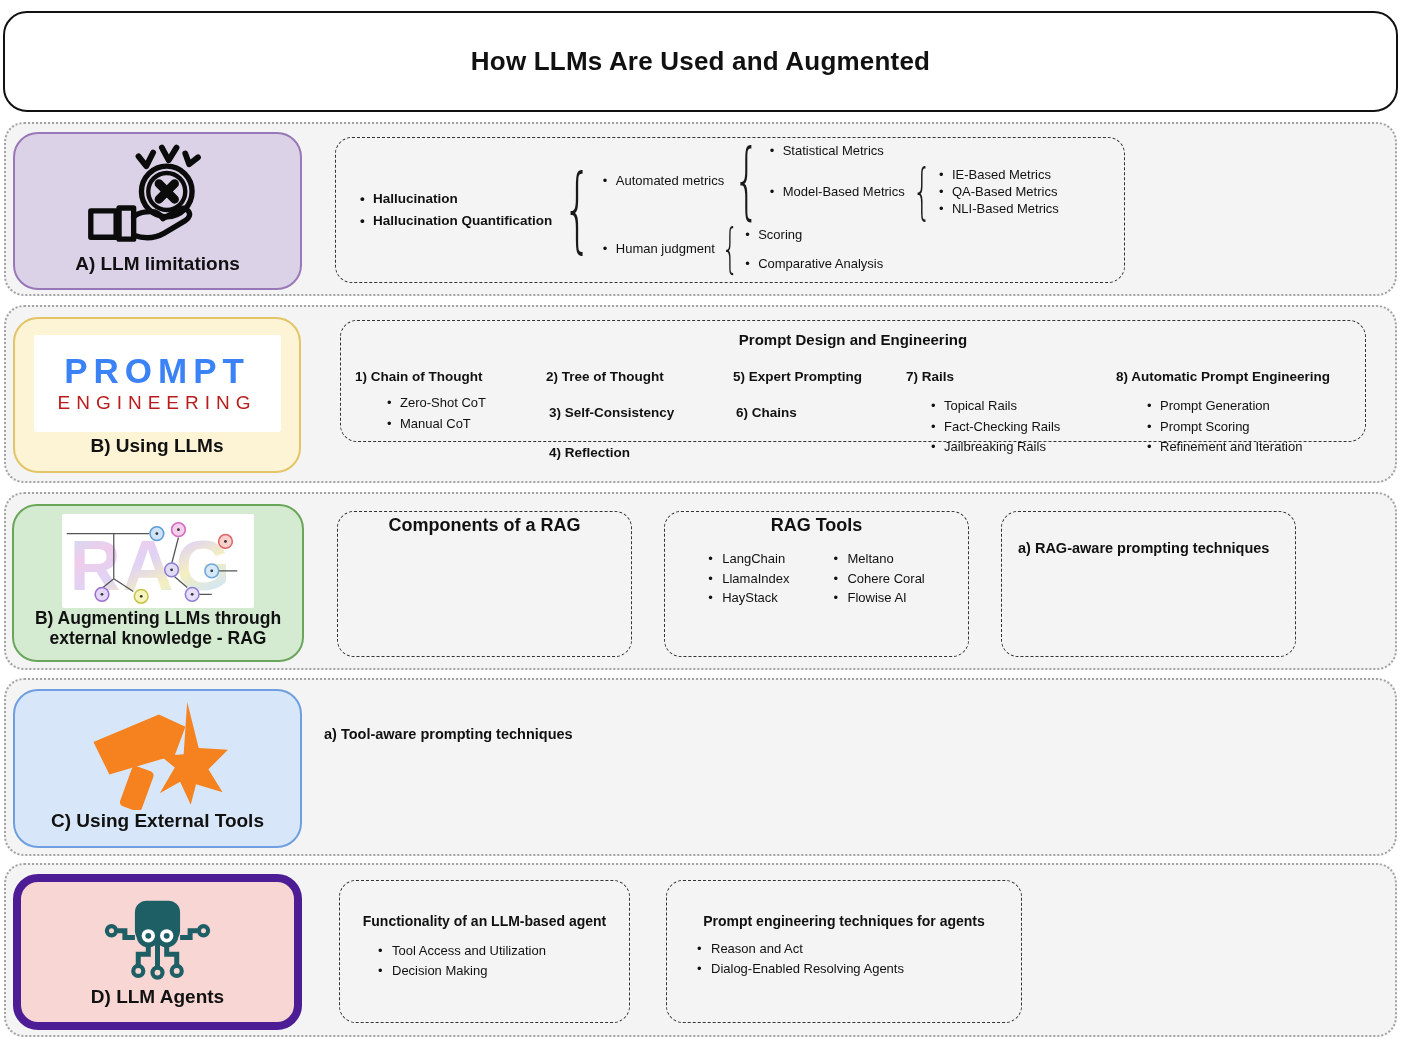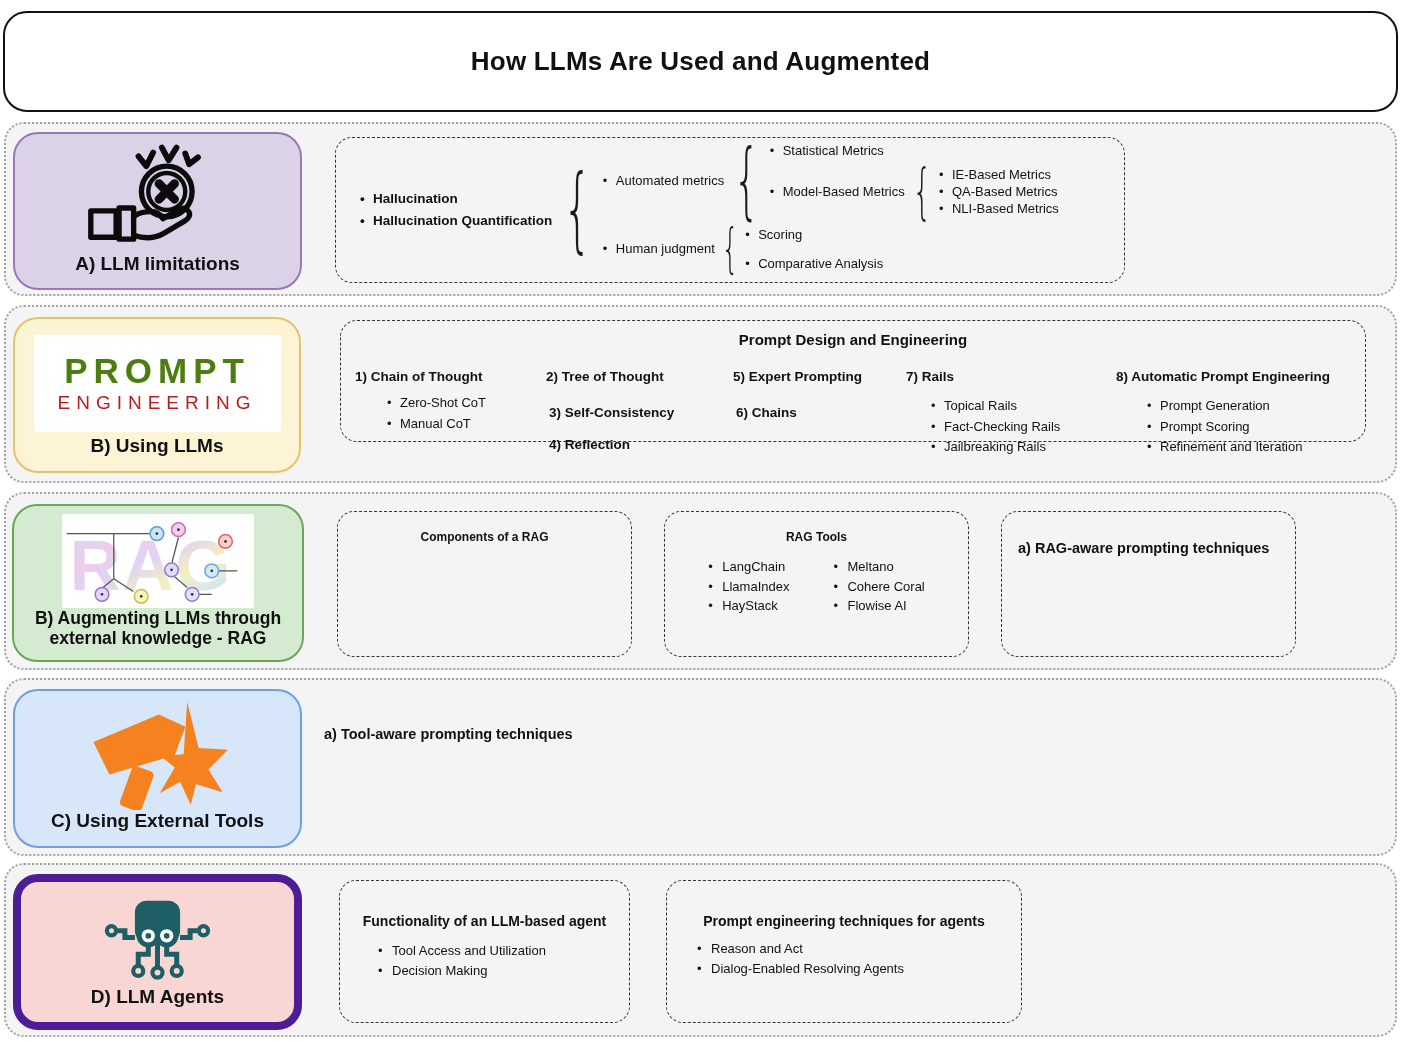--- a/index.html
+++ b/index.html
@@ -49,7 +49,7 @@
     margin-top:16px; width:247px; height:97px; background:#fff; border-radius:3px;
     display:flex; flex-direction:column; align-items:center; justify-content:center;
   }
-  .pe-logo .l1 { font-size:35px; font-weight:bold; color:#4d7c0f; letter-spacing:6px; line-height:1.05; }
+  .pe-logo .l1 { font-size:35px; font-weight:bold; color:#3b82f6; letter-spacing:6px; line-height:1.05; }
   .pe-logo .l2 { font-size:19px; color:#b91c1c; letter-spacing:6px; margin-top:3px; }
 
   

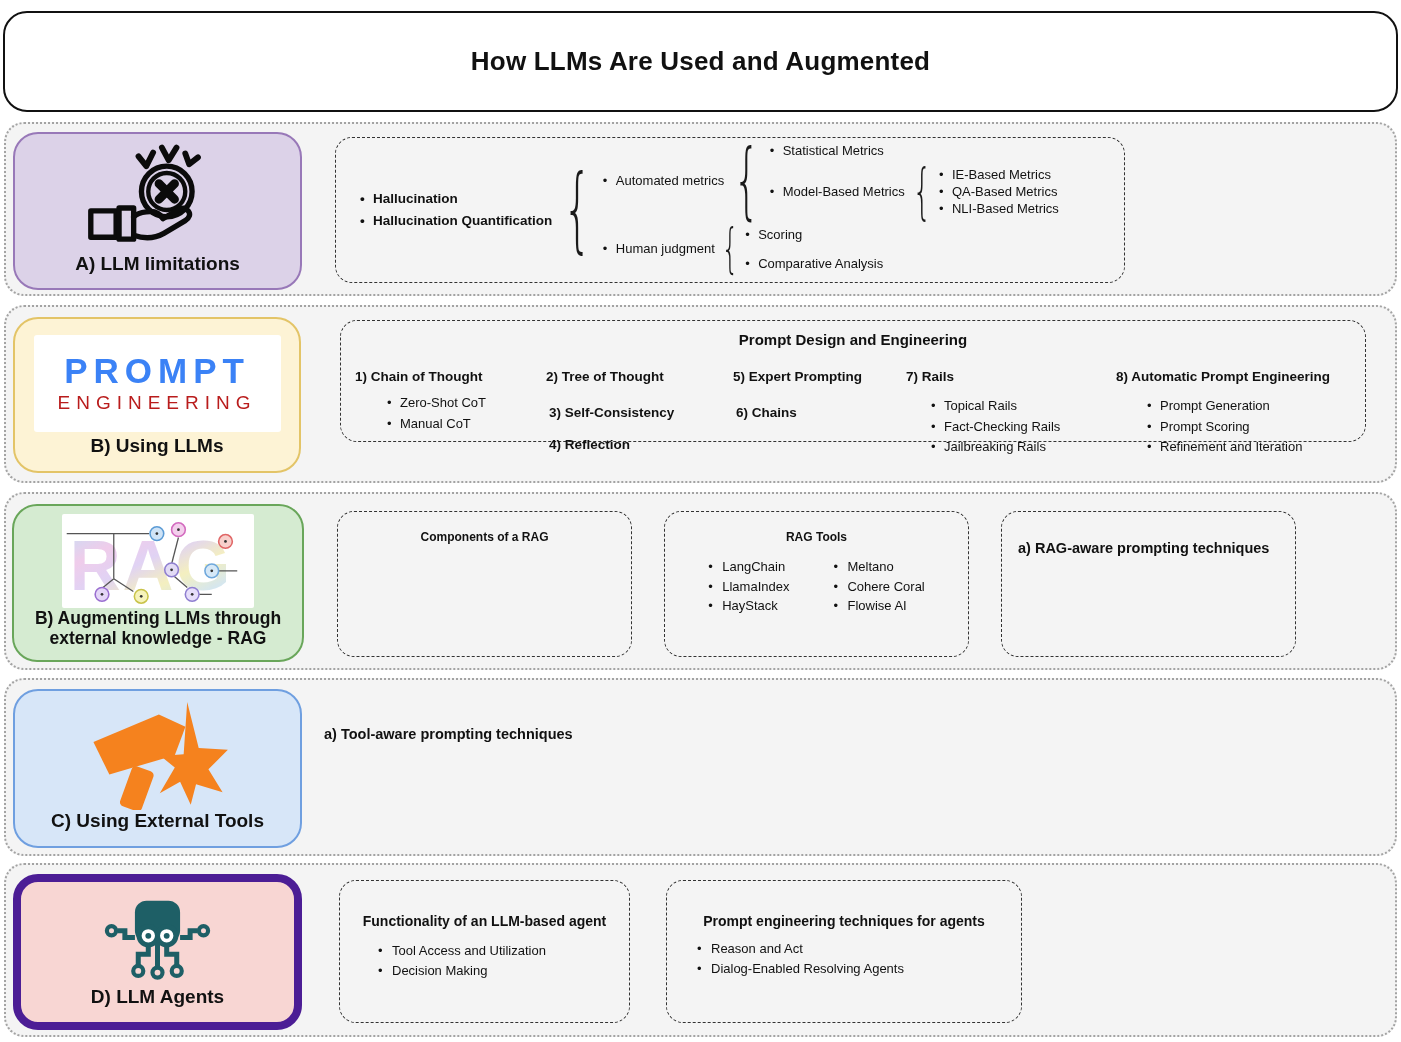--- a/index.html
+++ b/index.html
@@ -193,7 +193,7 @@
 
     <div class="pde-item" style="left:205px;top:48px;">2) Tree of Thought</div>
     <div class="pde-item" style="left:208px;top:84px;">3) Self-Consistency</div>
-    <div class="pde-item" style="left:208px;top:116px;">4) Reflection</div>
+    <div class="pde-item" style="left:208px;top:124px;">4) Reflection</div>
 
     <div class="pde-item" style="left:392px;top:48px;">5) Expert Prompting</div>
     <div class="pde-item" style="left:395px;top:84px;">6) Chains</div>

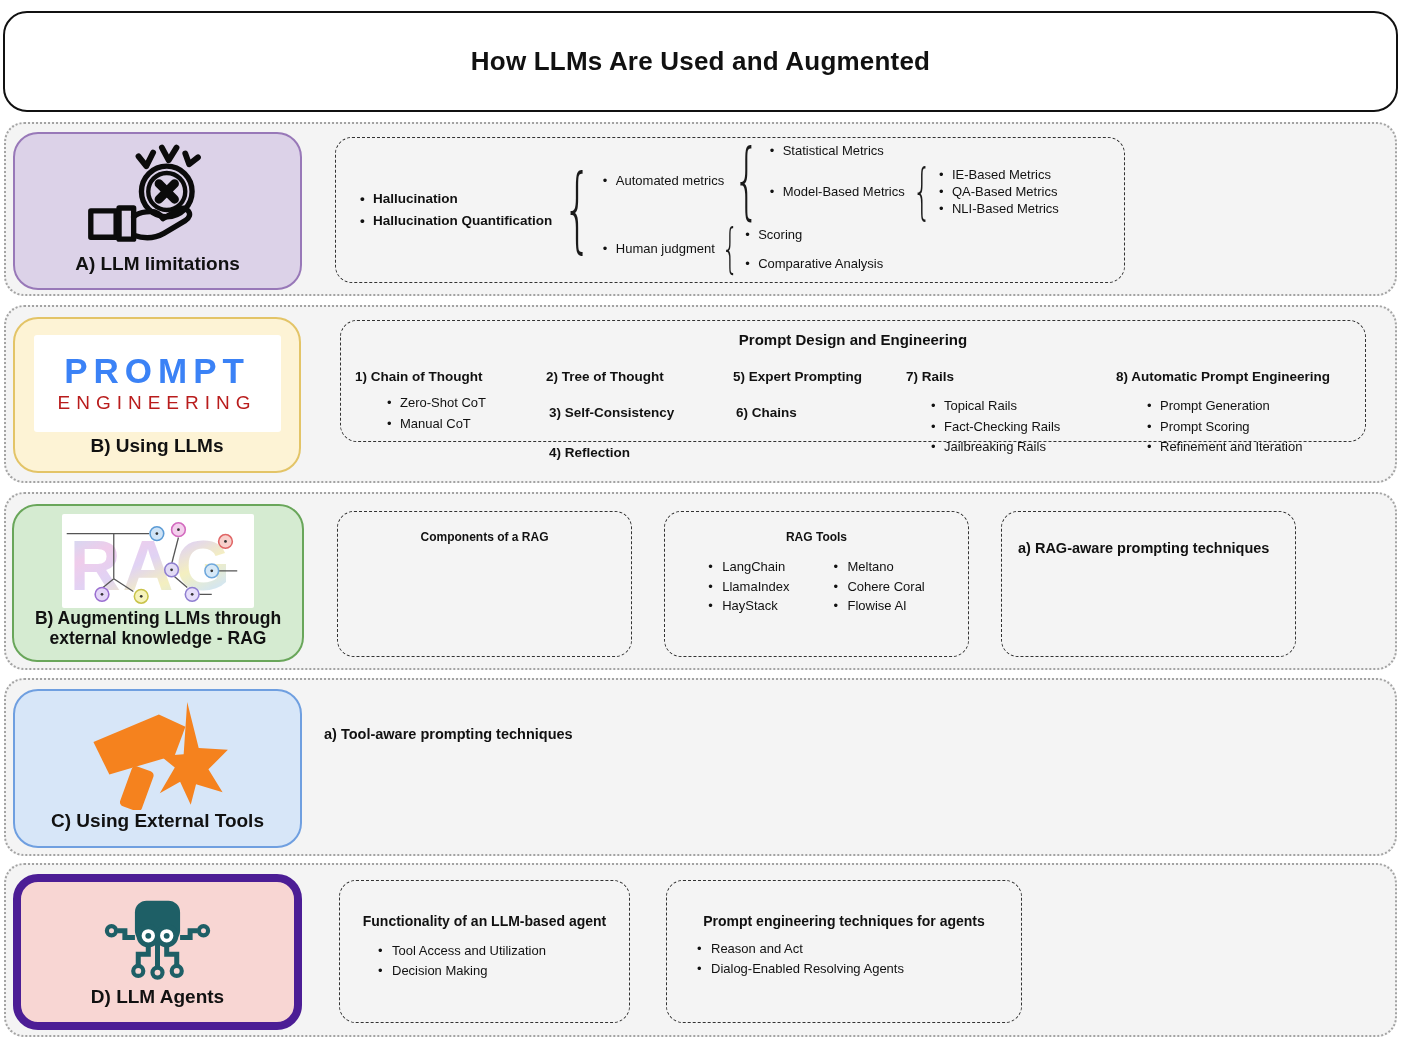--- a/index.html
+++ b/index.html
@@ -91,7 +91,7 @@
   #rag-components { left:331px; top:17px; width:295px; height:146px; }
   #rag-tools      { left:658px; top:17px; width:305px; height:146px; }
   #rag-aware      { left:995px; top:17px; width:295px; height:146px; }
-  .box-title { margin-top:18px; text-align:center; font-weight:bold; font-size:12px; }
+  .box-title { margin-top:3px; text-align:center; font-weight:bold; font-size:18px; }
   #rag-components ul { margin:11px 0 0 74px; }
   #rag-tools .cols { display:flex; justify-content:center; gap:44px; margin-top:13px; }
   ul.blist { list-style:none; font-size:13px; line-height:1.5; }

